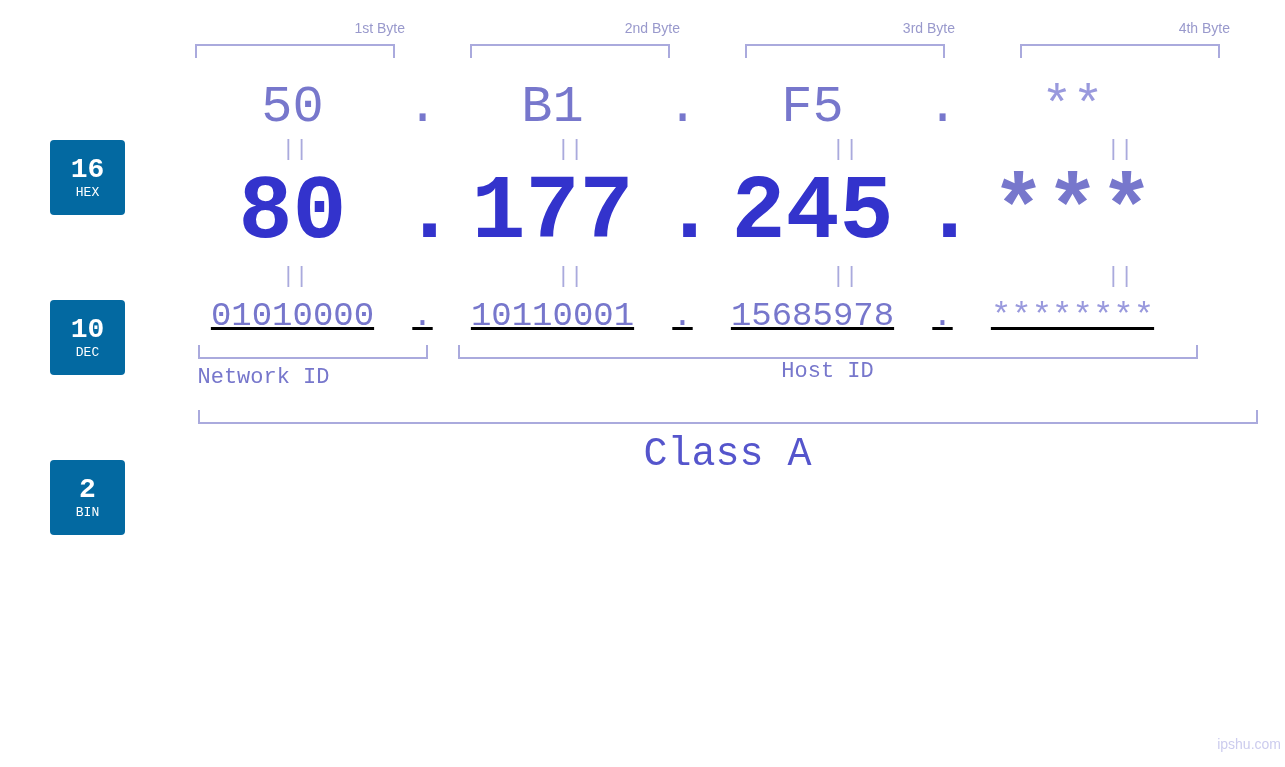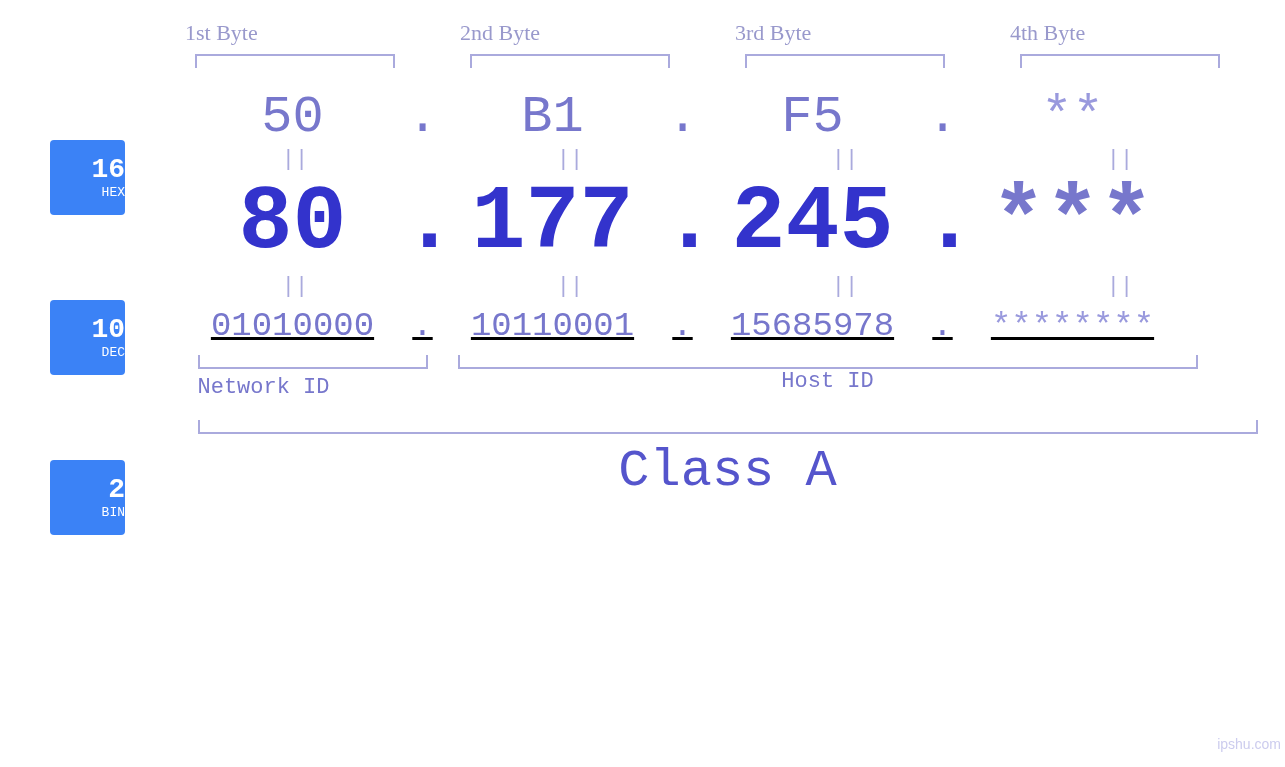--- a/index.html
+++ b/index.html
@@ -38,9 +38,9 @@
 
     .byte-label {
       color: #9999cc;
-      font-size: 22px;
-      font-family: Liberation Serif, serif;
-      text-align: left;
+      font-size: 14px;
+      font-family: Liberation Sans, sans-serif;
+      text-align: right;
       width: 220px;
     }
 

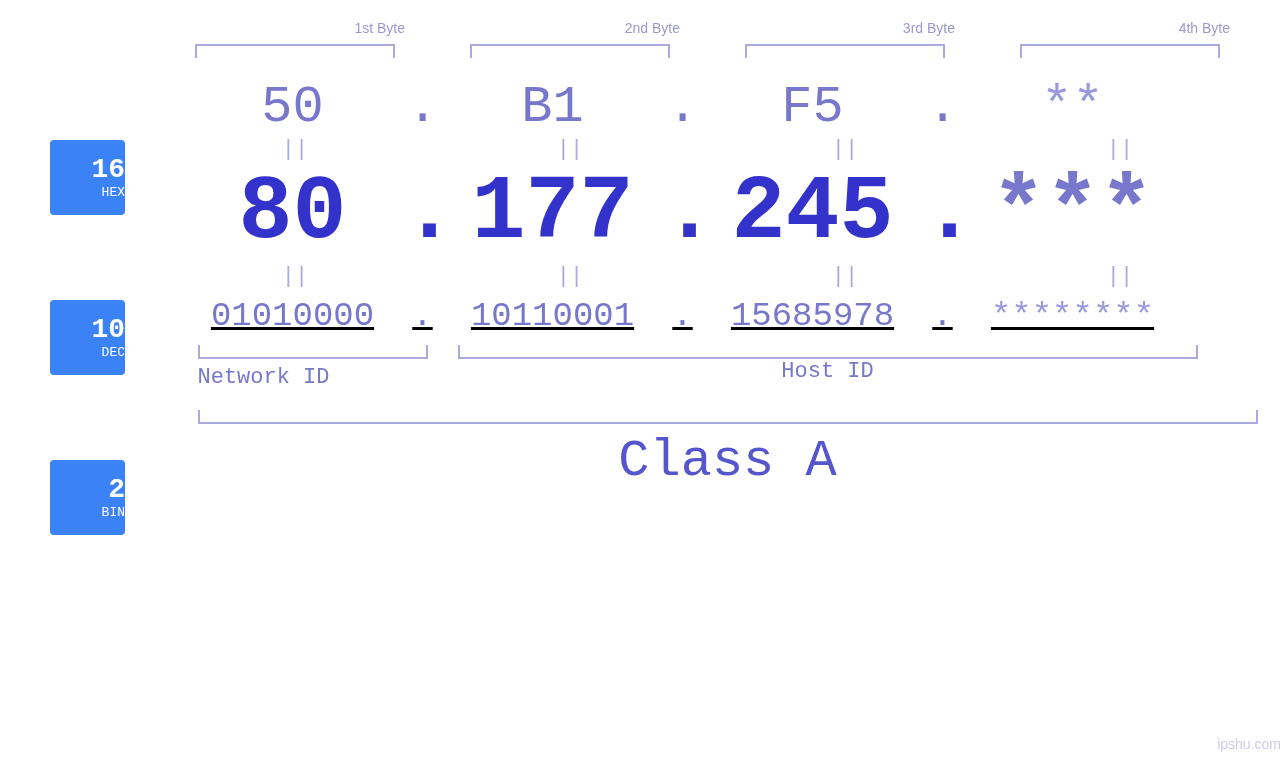--- a/index.html
+++ b/index.html
@@ -67,11 +67,11 @@
       left: 50px;
       width: 75px;
       height: 75px;
-      background-color: #3b82f6;
+      background-color: #0369a1;
       color: white;
       display: flex;
       flex-direction: column;
-      align-items: flex-end;
+      align-items: center;
       justify-content: center;
       border-radius: 4px;
     }

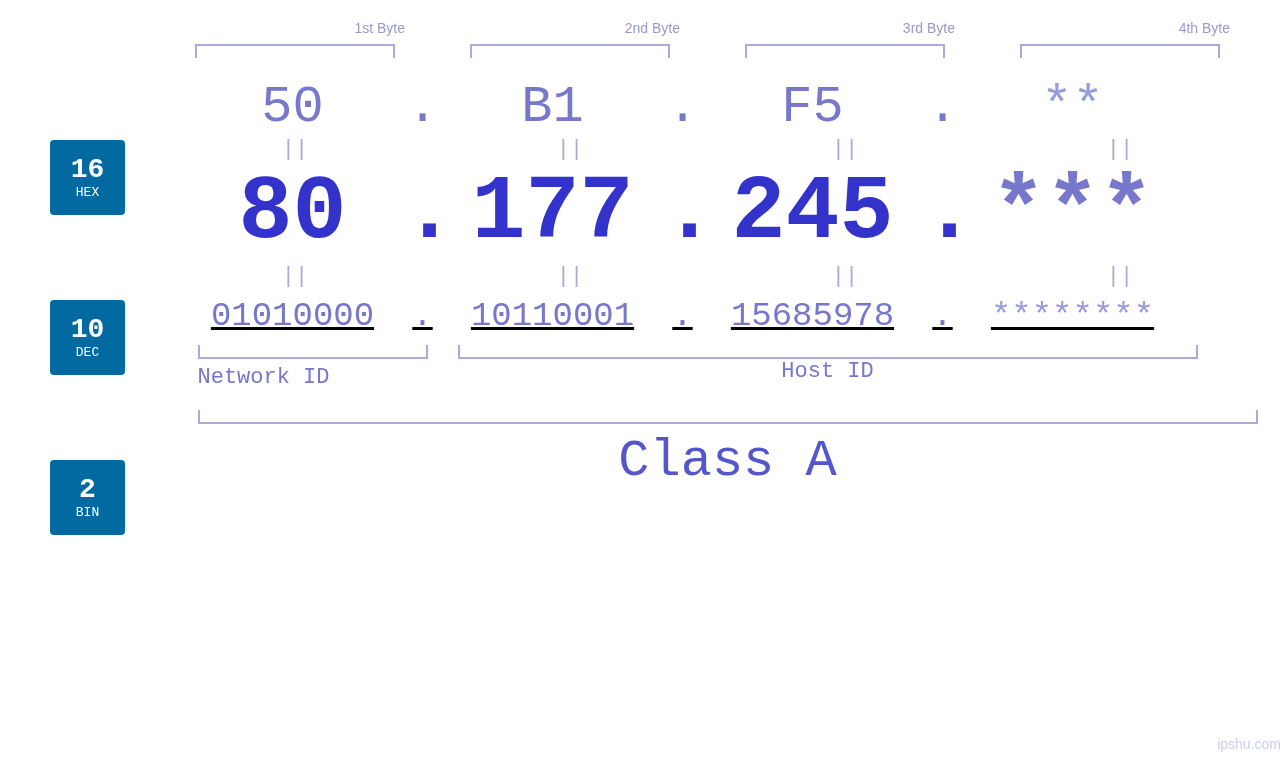--- a/index.html
+++ b/index.html
@@ -249,7 +249,7 @@
 
     .class-label {
       color: #5555cc;
-      font-size: 52px;
+      font-size: 40px;
       font-family: 'Courier New', Courier, monospace;
       text-align: center;
       margin-top: 8px;

